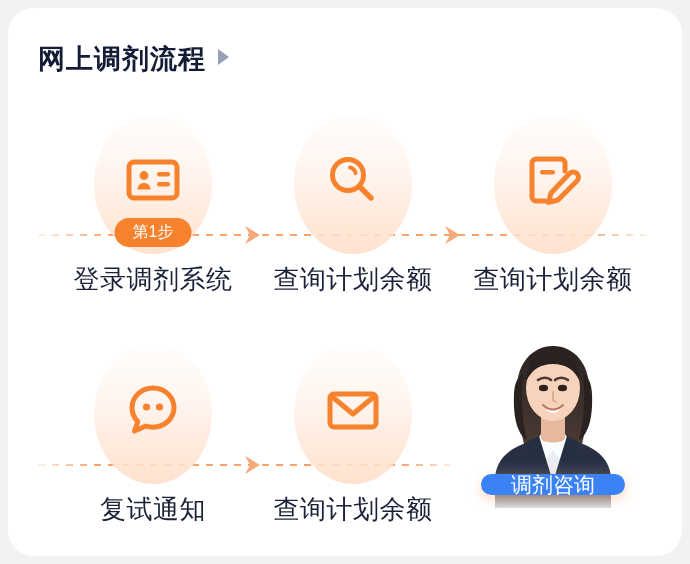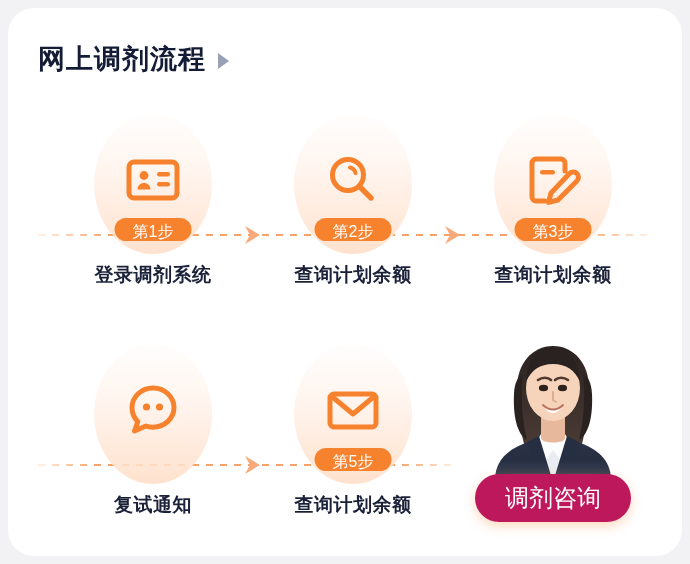--- a/index.html
+++ b/index.html
@@ -31,7 +31,6 @@
     left: 30px;
     top: 38px;
     display: flex;
-    align-items: center;
     gap: 12px;
   }
   .header-title {

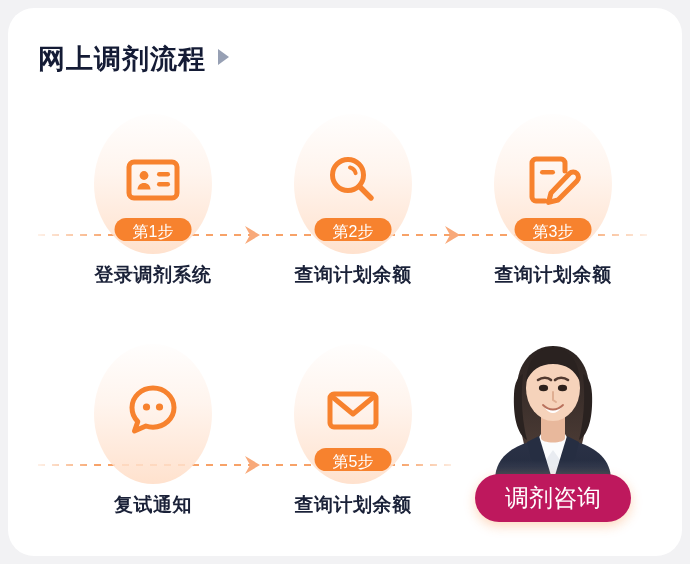--- a/index.html
+++ b/index.html
@@ -136,7 +136,7 @@
     background: #f7822e;
     color: #ffffff;
     border-radius: 18px;
-    padding: 6px 18px 1px;
+    padding: 6px 18px 7px;
     font-size: 16px;
     line-height: 1;
     white-space: nowrap;

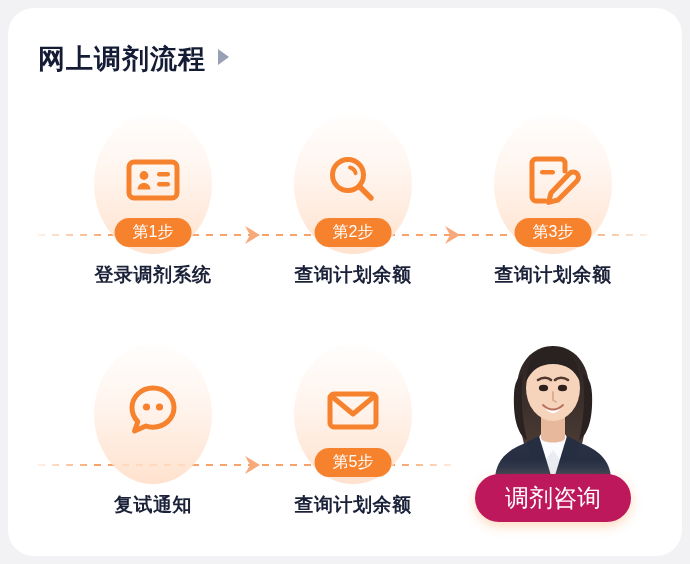--- a/index.html
+++ b/index.html
@@ -241,7 +241,6 @@
           <path d="M35.5 35.5 L47 47" stroke="#f7822e" stroke-width="5.4" stroke-linecap="round"></path>
         </svg>
       </div>
-      <div class="badge">第2步</div>
       <div class="step-label">查询计划余额</div>
     </div>
 

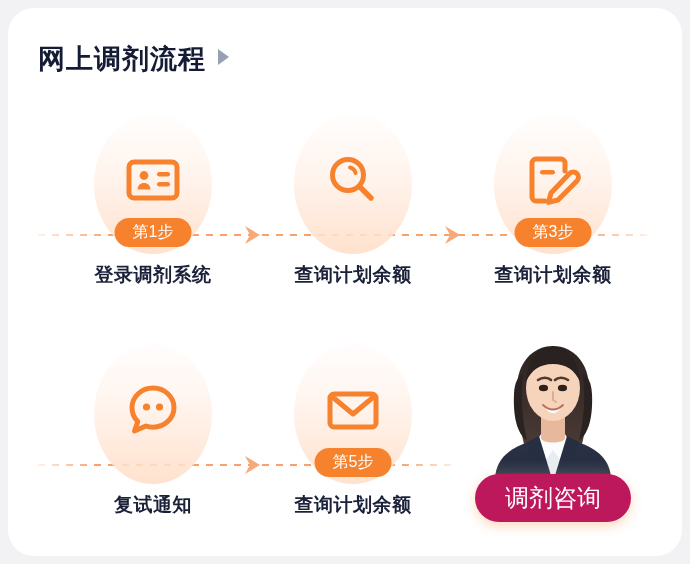--- a/index.html
+++ b/index.html
@@ -253,7 +253,6 @@
           <path d="M45.5 22.5a5.2 5.2 0 0 1 7.4 7.4L34 49l-9.5 2.4L27 42z" stroke="#f7822e" stroke-width="5" stroke-linejoin="round"></path>
         </svg>
       </div>
-      <div class="badge">第3步</div>
       <div class="step-label">查询计划余额</div>
     </div>
   </div>

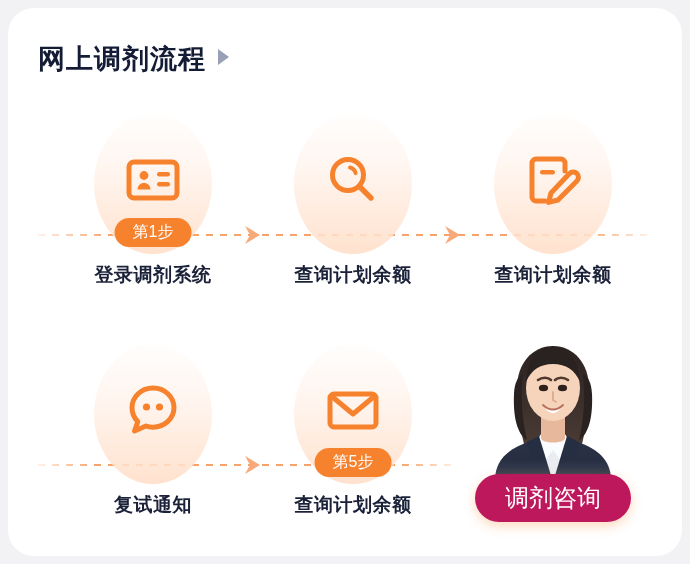--- a/index.html
+++ b/index.html
@@ -148,8 +148,8 @@
     left: 50%;
     top: 158px;
     transform: translateX(-50%);
-    font-size: 19px;
-    font-weight: bold;
+    font-size: 26px;
+    font-weight: normal;
     color: #1a2138;
     white-space: nowrap;
     letter-spacing: 0.5px;

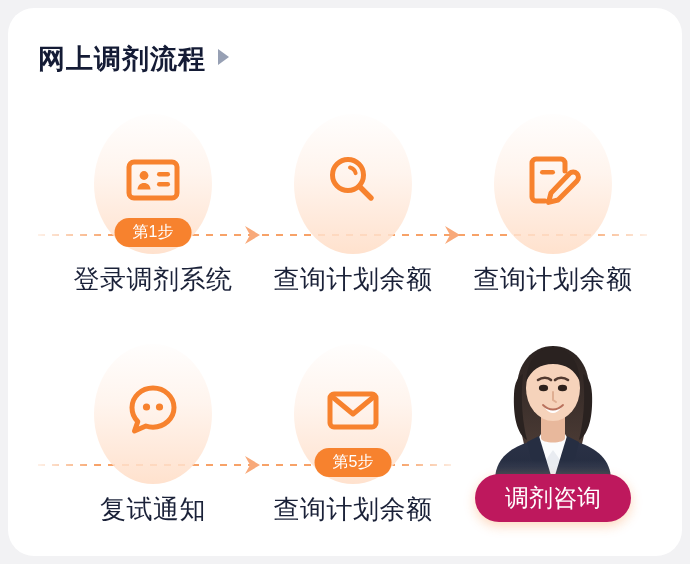--- a/index.html
+++ b/index.html
@@ -286,7 +286,6 @@
           <path d="M8.5 16 L29 33 L49.5 16" stroke="#f7822e" stroke-width="5" stroke-linecap="round" stroke-linejoin="round"></path>
         </svg>
       </div>
-      <div class="badge">第5步</div>
       <div class="step-label">查询计划余额</div>
     </div>
 

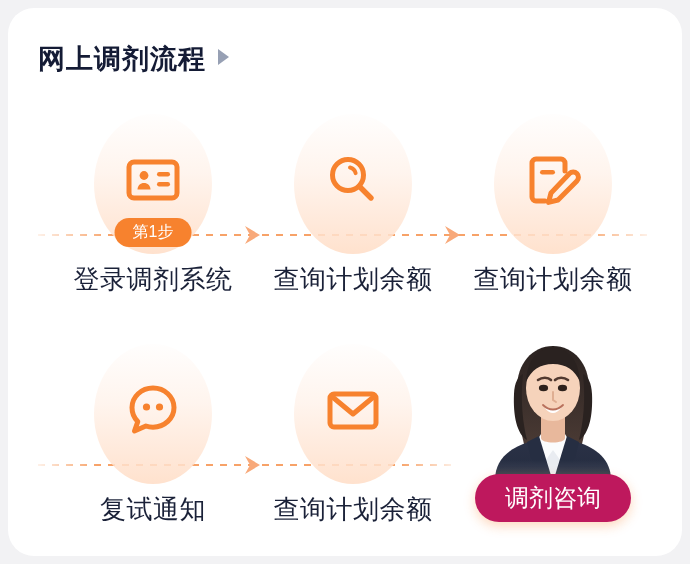--- a/index.html
+++ b/index.html
@@ -179,12 +179,12 @@
     left: 50%;
     top: 140px;
     transform: translateX(-50%);
-    background: #be185d;
+    background: #3b82f6;
     color: #ffffff;
     border: none;
     border-radius: 24px;
-    padding: 12px 30px;
-    font-size: 24px;
+    padding: 0 30px;
+    font-size: 21px;
     font-weight: normal;
     line-height: 1;
     white-space: nowrap;

